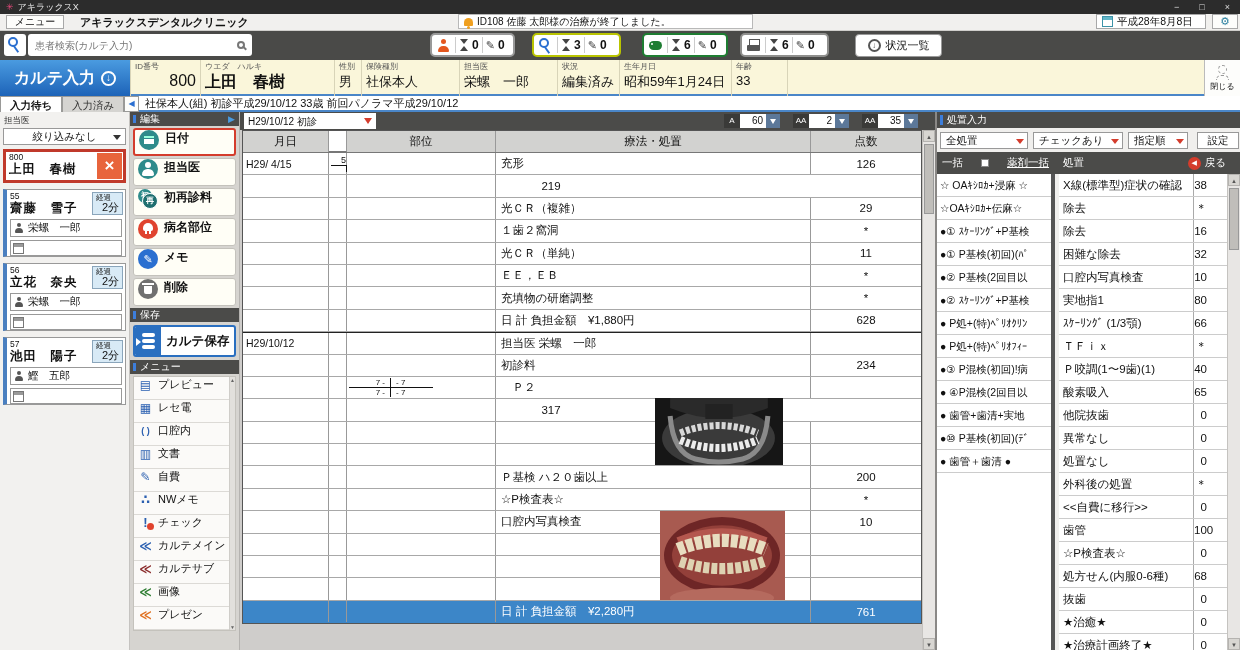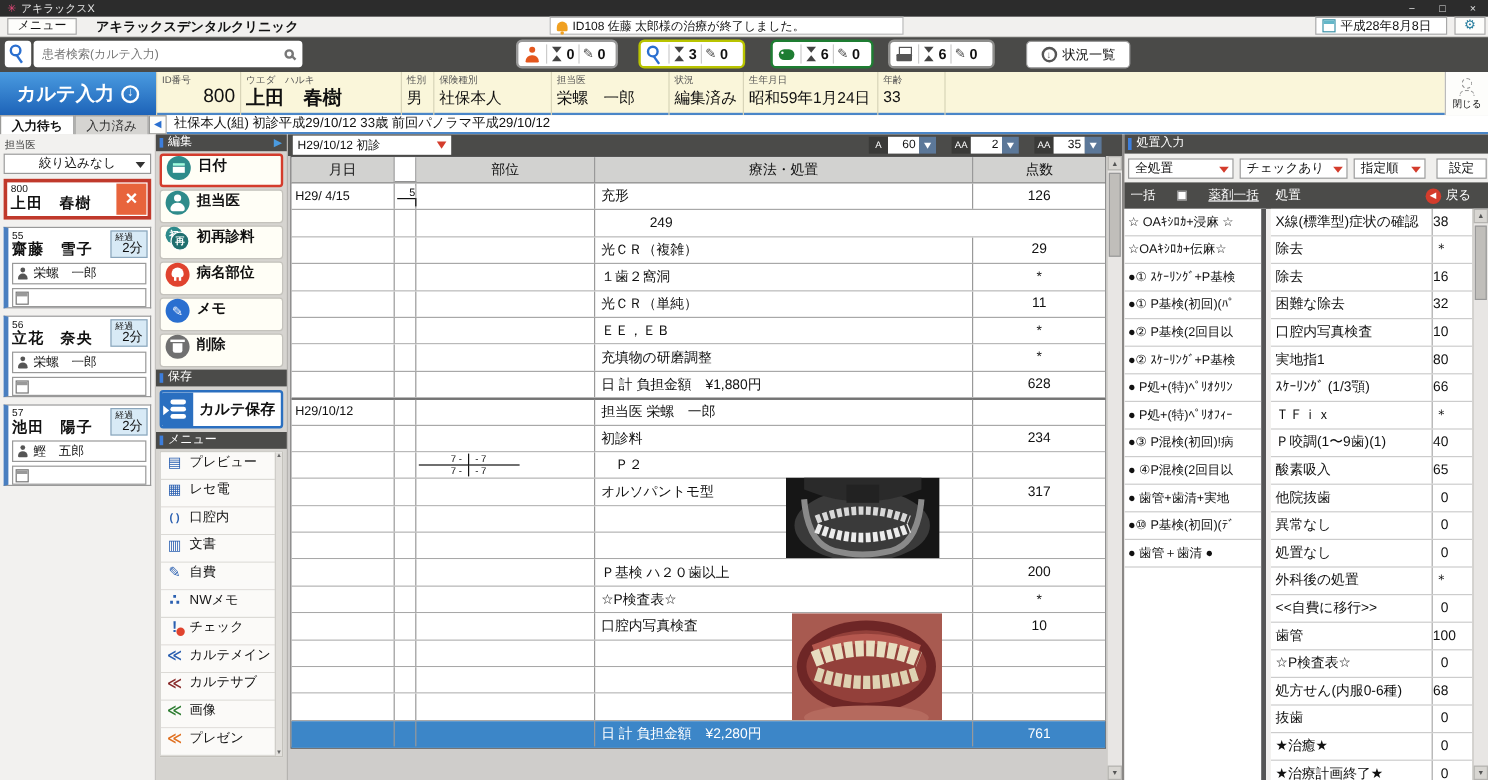--- a/index.html
+++ b/index.html
@@ -583,7 +583,7 @@
           <div class="kc kcp">
             
           </div>
-          <div class="kc kcs">249</div>
+          <div class="kc kcs">219</div>
         </div>
 
         <div class="krow">

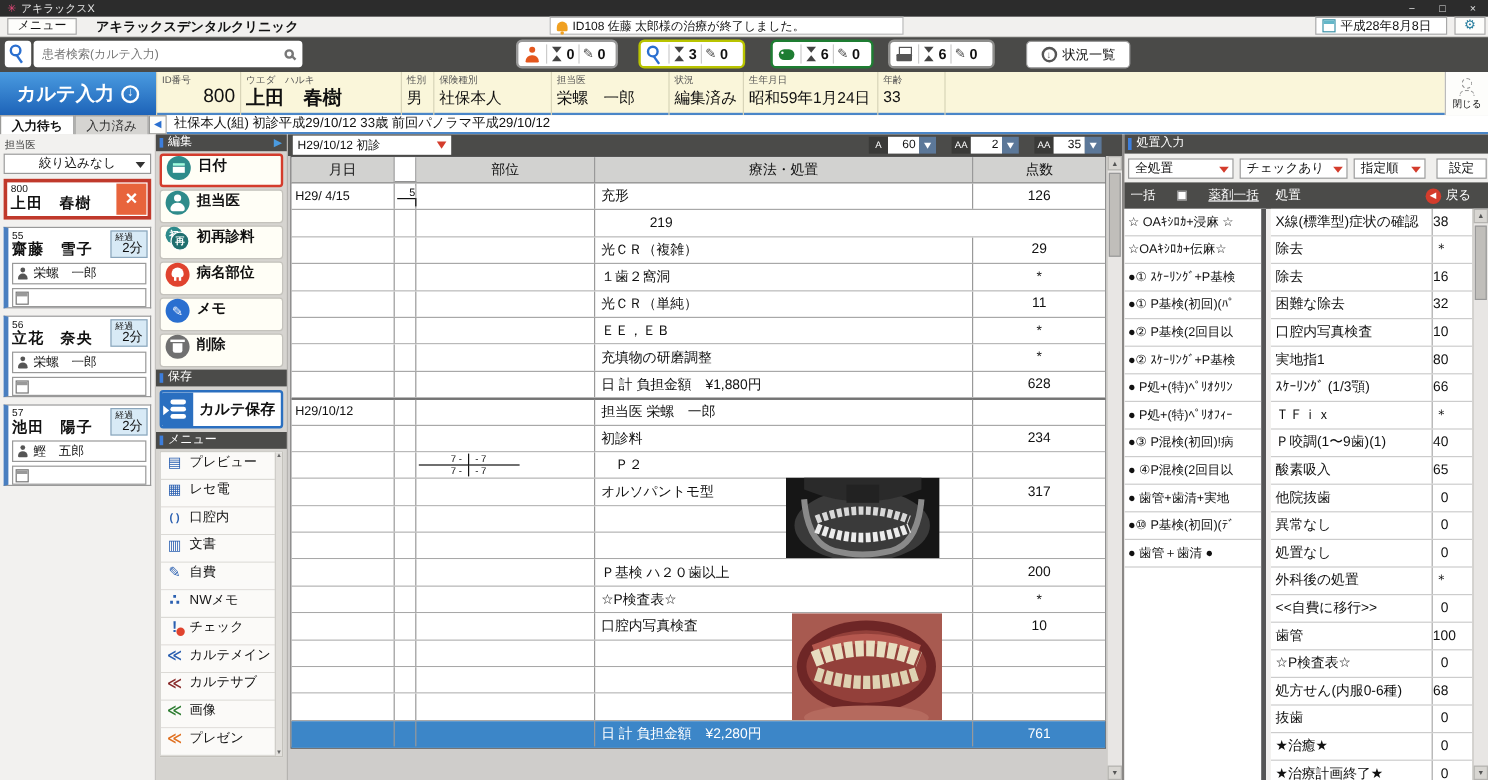--- a/index.html
+++ b/index.html
@@ -707,7 +707,6 @@
           <div class="kc kcp">
             
           </div>
-          <div class="kc kct">オルソパントモ型</div>
           <div class="kc kcs">317</div>
         </div>
 

